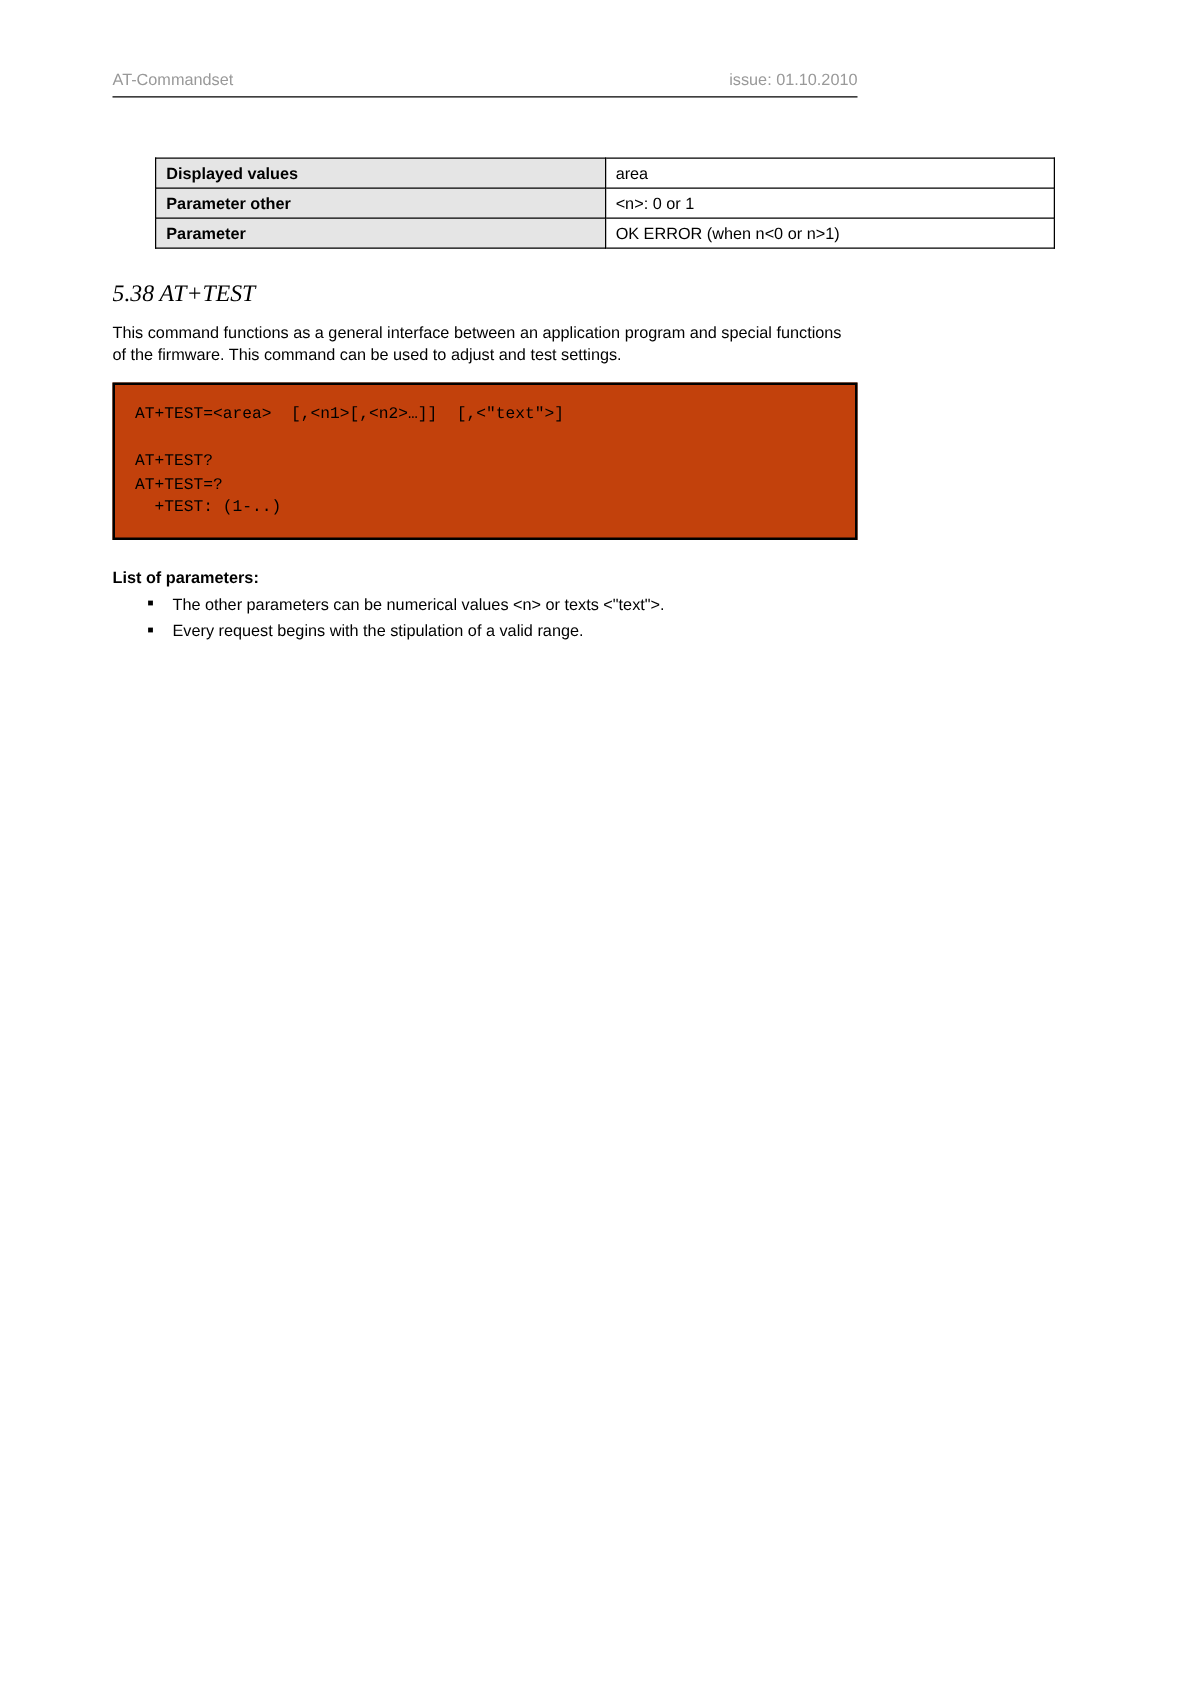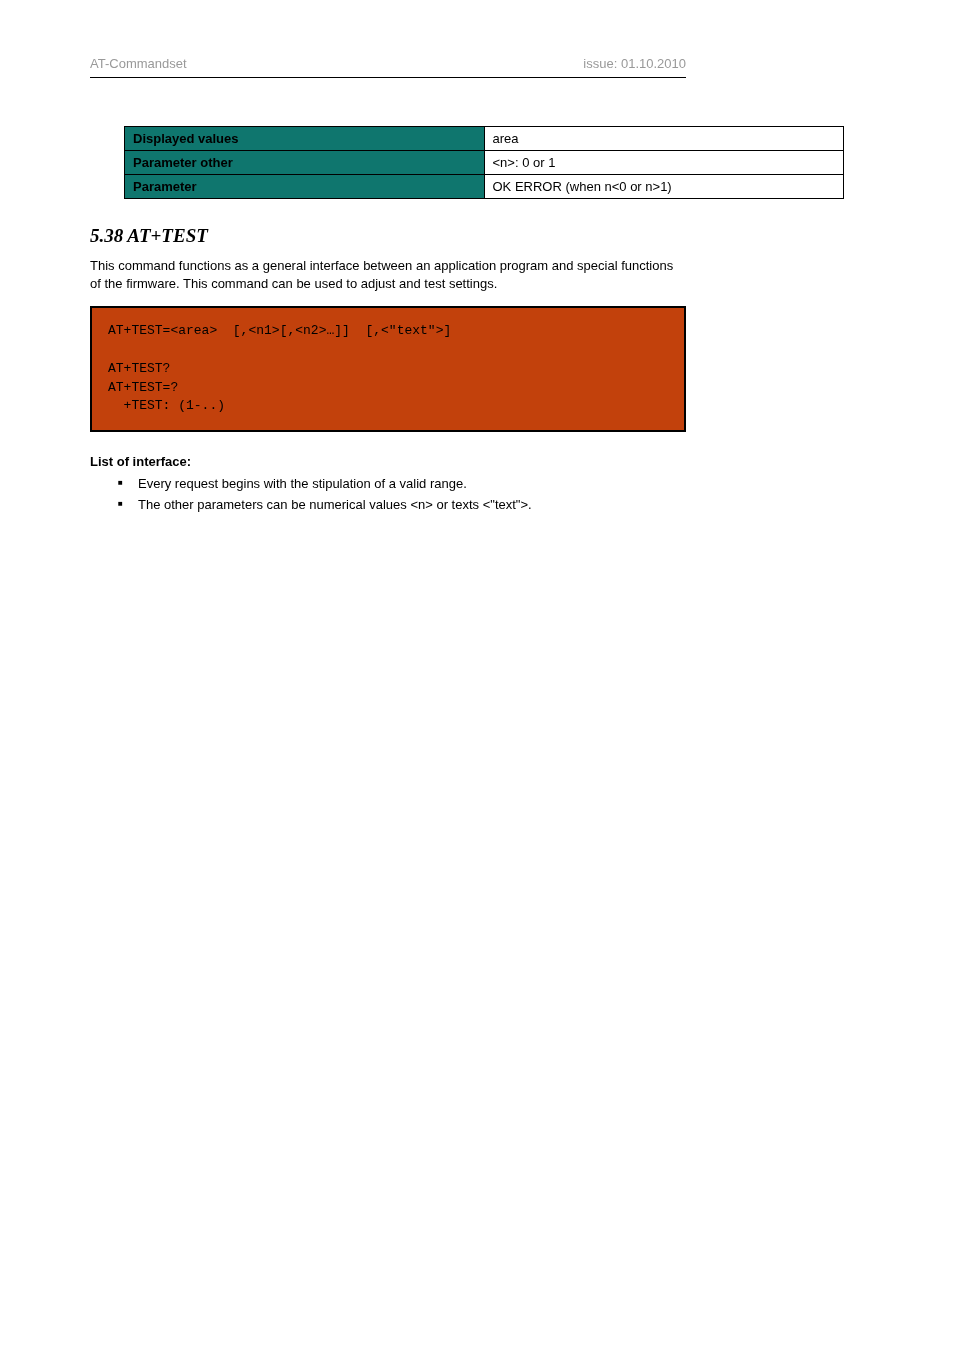--- a/index.html
+++ b/index.html
@@ -33,7 +33,7 @@
     vertical-align: top;
   }
   table.spec td.key {
-    background: #0f766e;
+    background: #e5e5e5;
     width: 50%;
     font-weight: bold;
   }

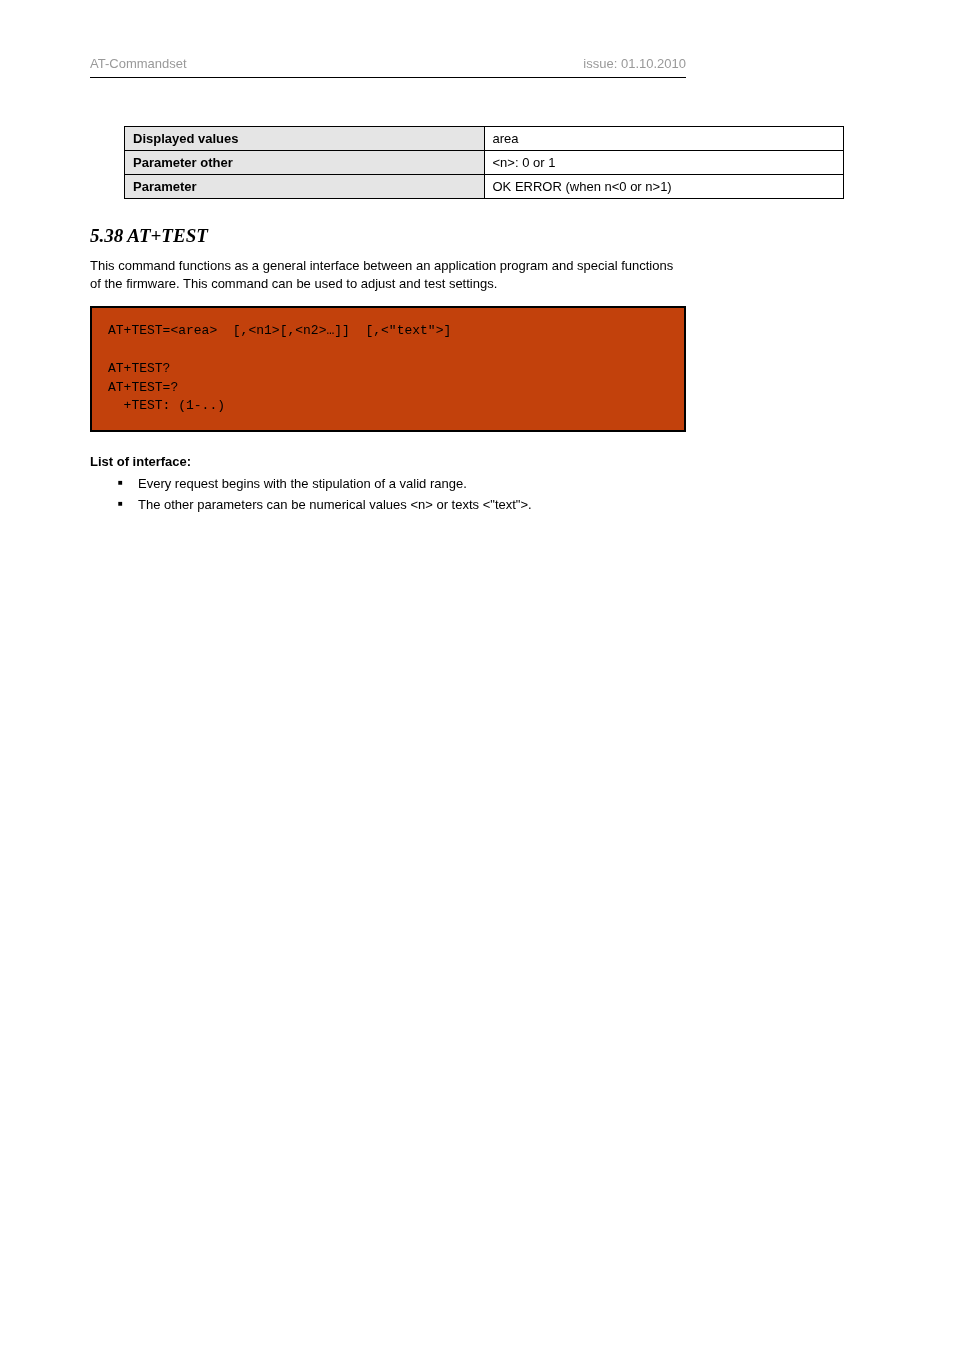--- a/index.html
+++ b/index.html
@@ -44,7 +44,7 @@
   h2.section {
     font-family: "Times New Roman", Times, serif;
     font-style: italic;
-    font-weight: bold;
+    font-weight: normal;
     font-size: 19px;
     margin-bottom: 10px;
   }

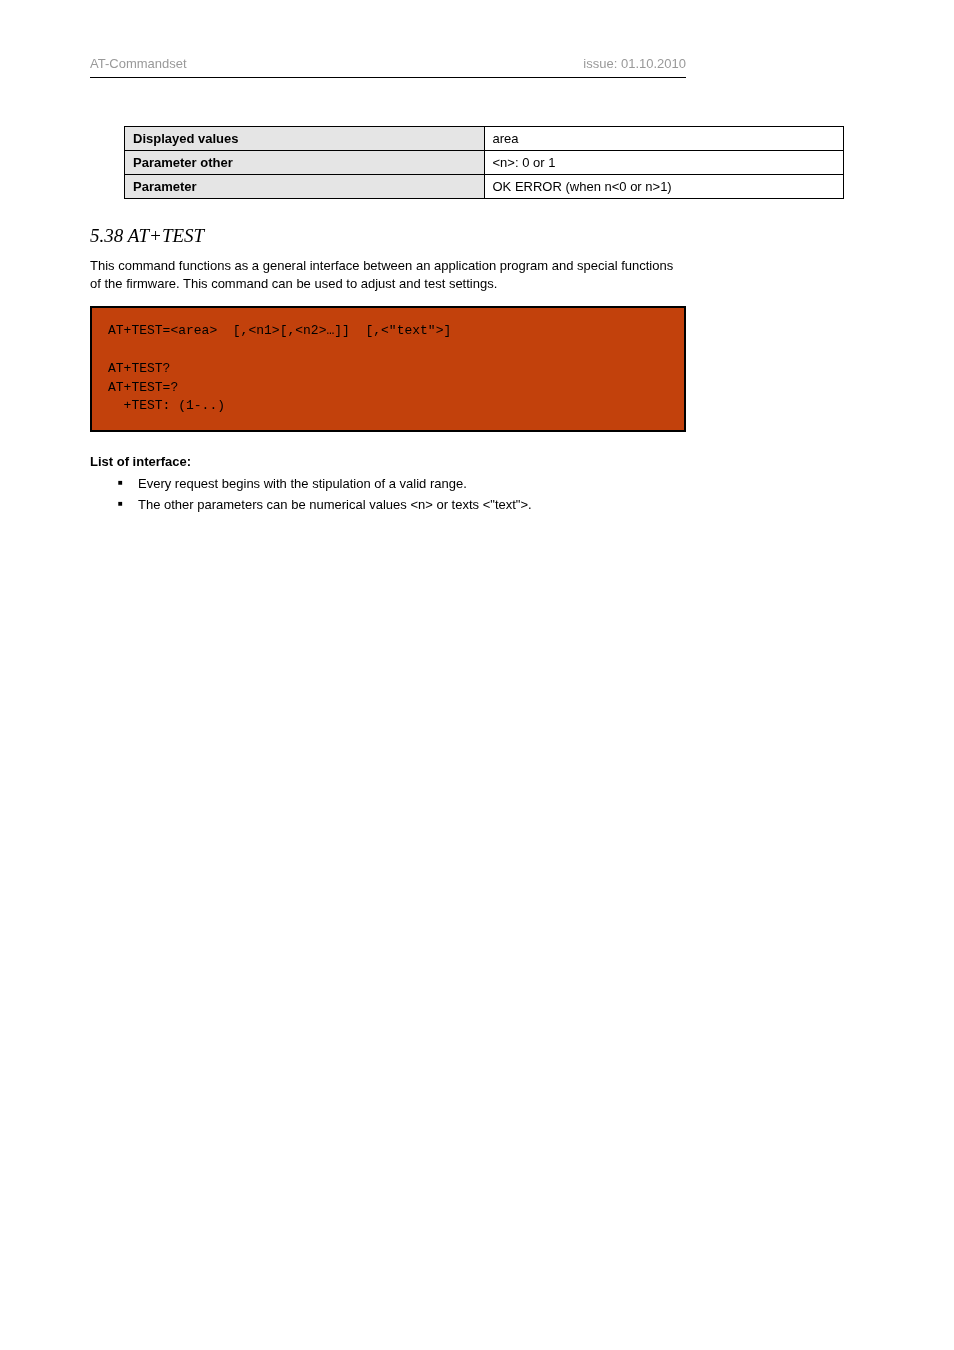--- a/index.html
+++ b/index.html
@@ -130,7 +130,7 @@
 AT+TEST=?
   +TEST: (1-..)</div>
 
-  <h3 class="subhead">List of interface:</h3>
+  <h3 class="subhead">List of parameters:</h3>
   <ul class="arglist">
     <li>Every request begins with the stipulation of a valid range.</li>
     <li>The other parameters can be numerical values &lt;n&gt; or texts &lt;"text"&gt;.</li>

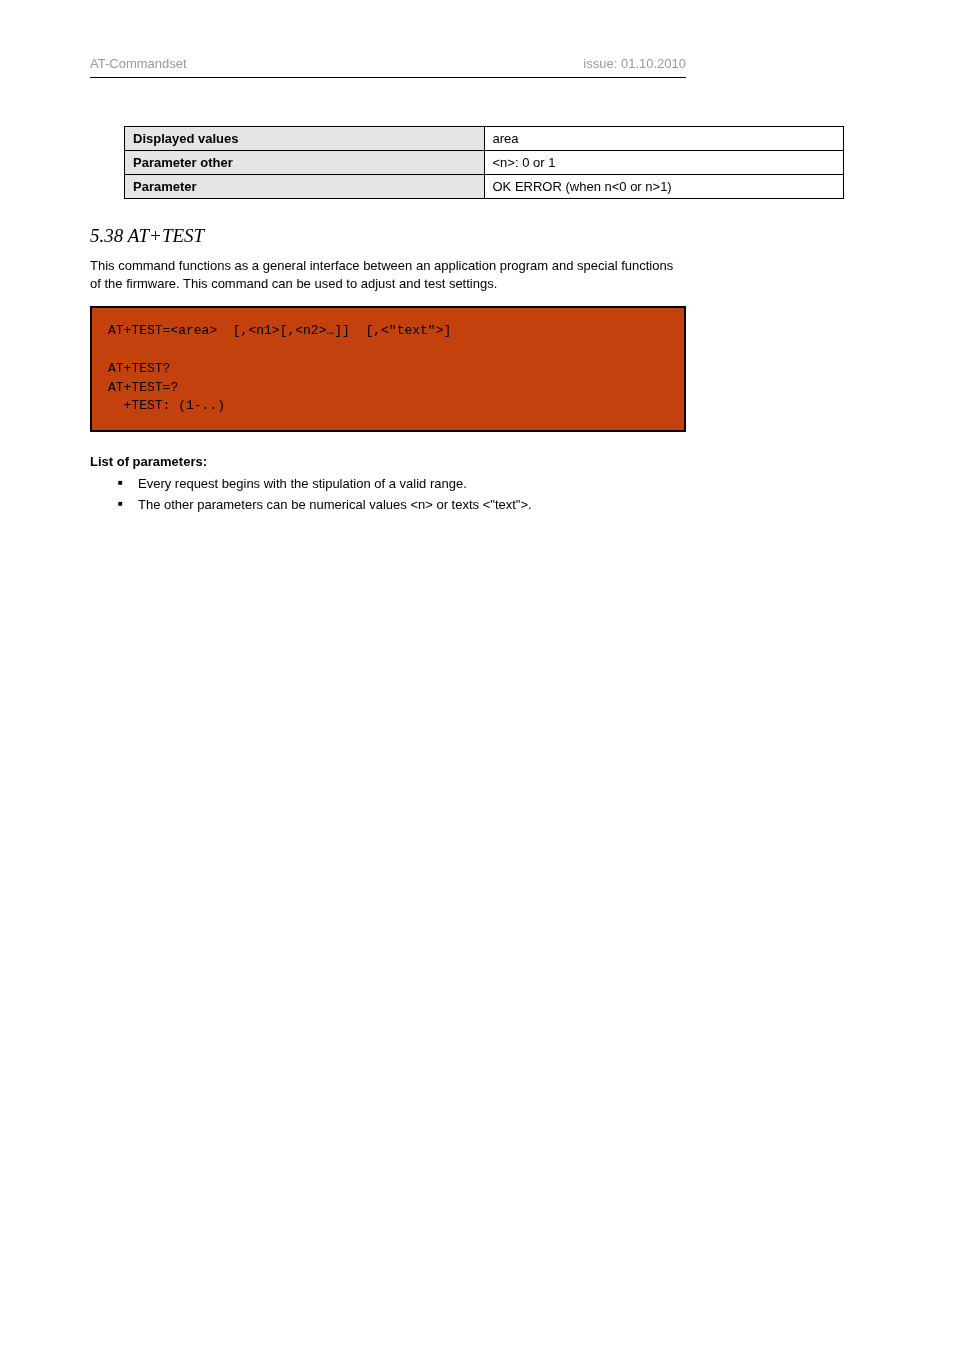--- a/index.html
+++ b/index.html
@@ -132,8 +132,8 @@
 
   <h3 class="subhead">List of parameters:</h3>
   <ul class="arglist">
+    <li>The other parameters can be numerical values &lt;n&gt; or texts &lt;"text"&gt;.</li>
     <li>Every request begins with the stipulation of a valid range.</li>
-    <li>The other parameters can be numerical values &lt;n&gt; or texts &lt;"text"&gt;.</li>
   </ul>
 
 </div>

